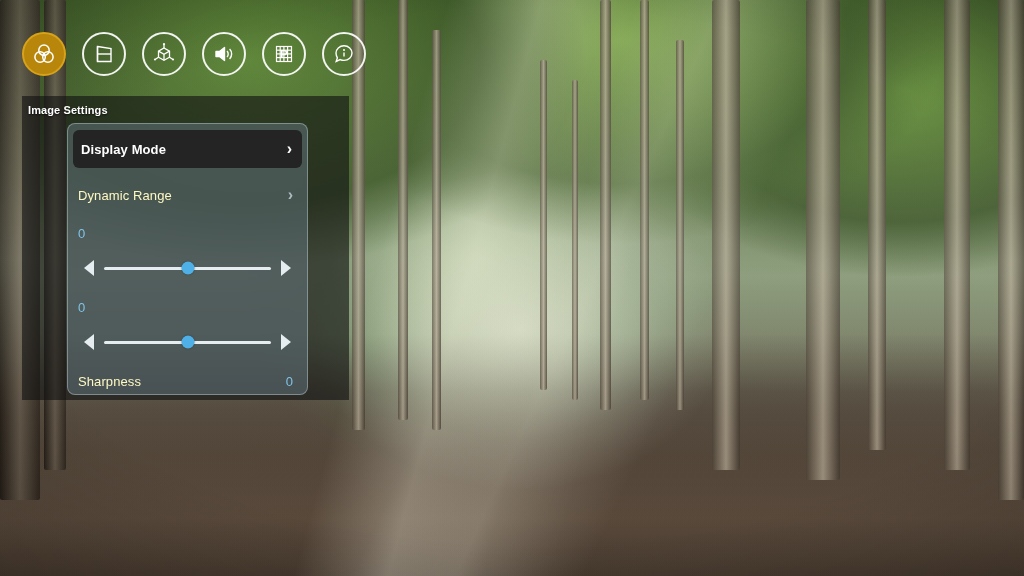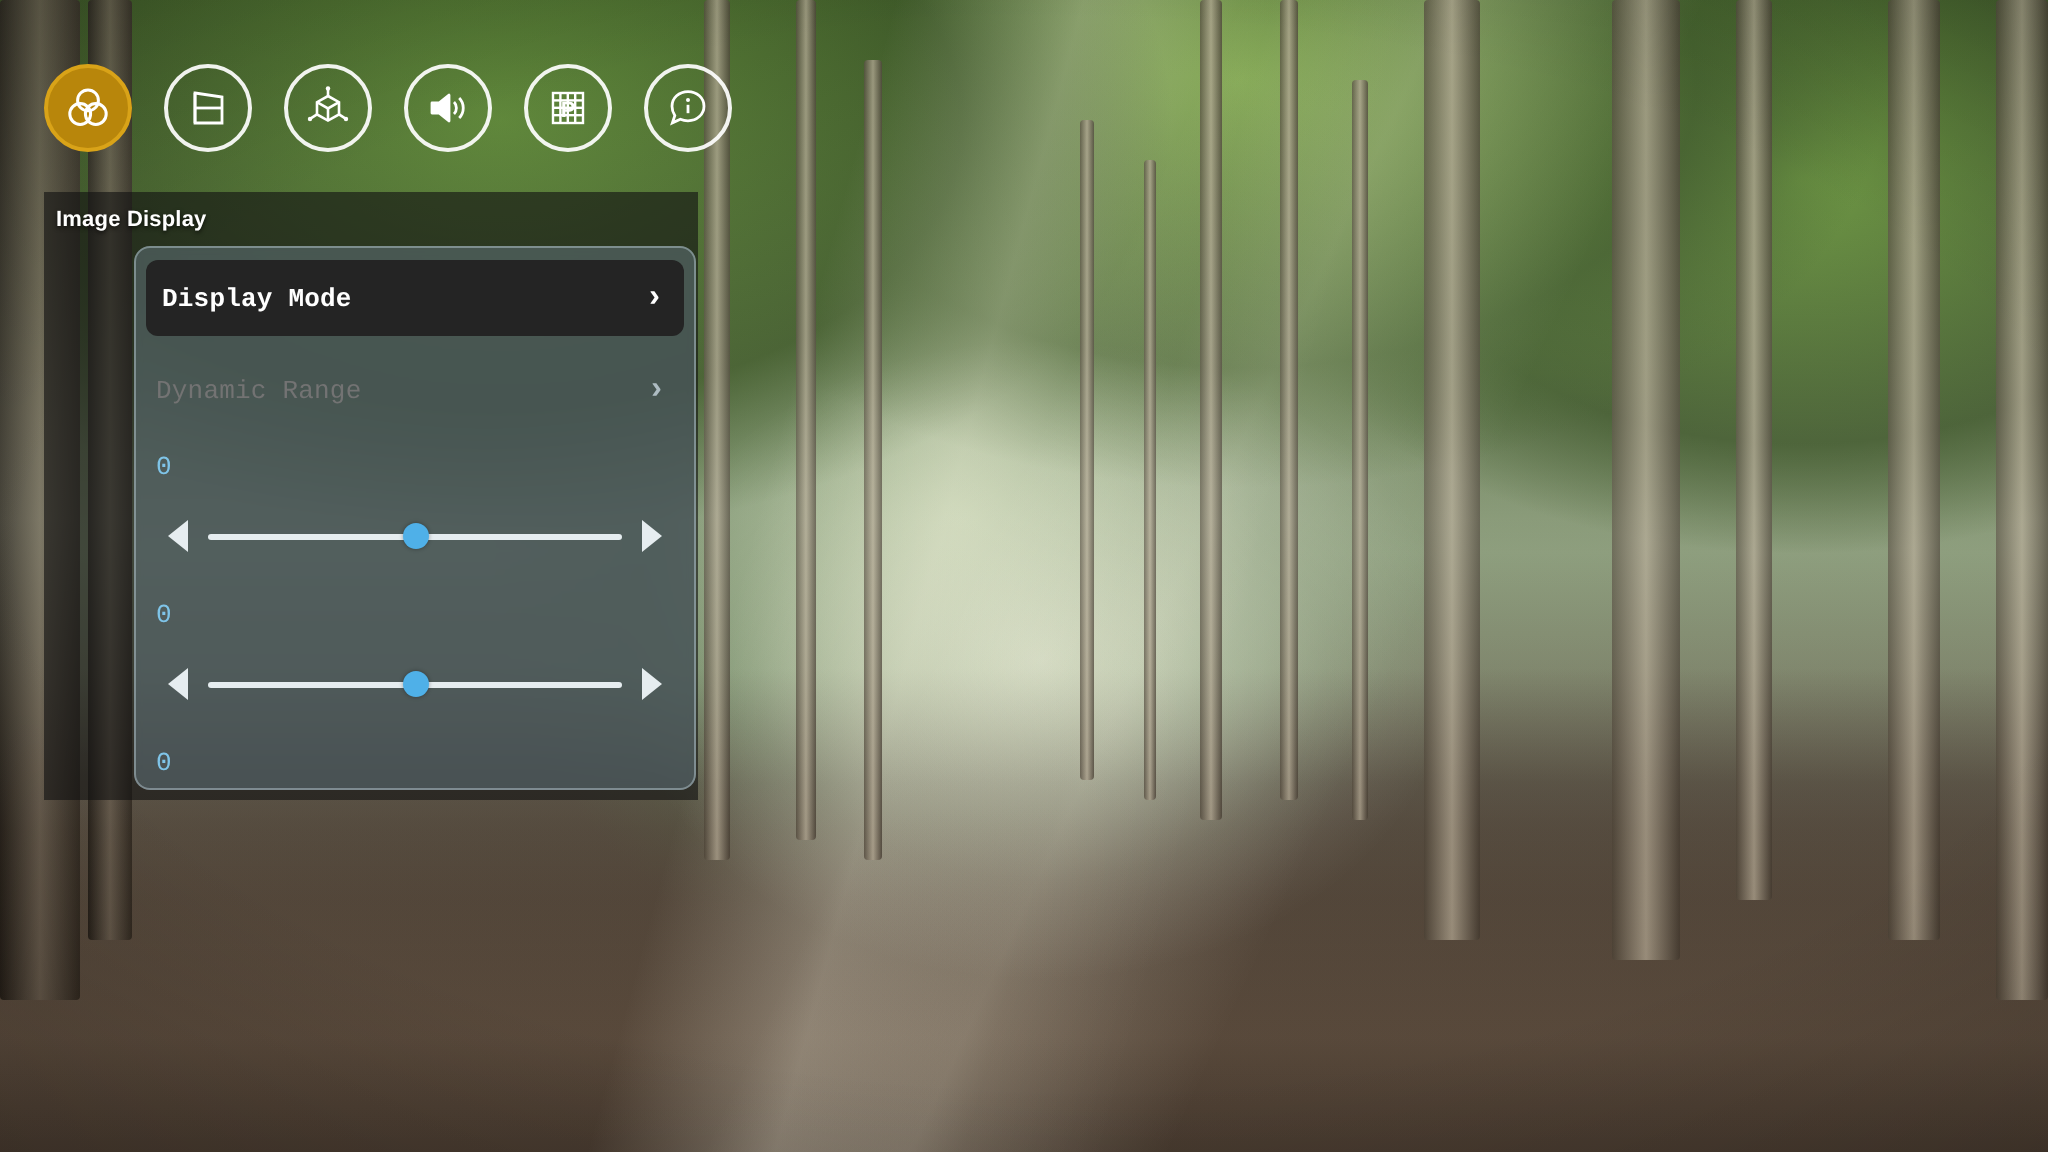--- a/index.html
+++ b/index.html
@@ -305,7 +305,7 @@
 
   <div id="osd-backdrop"></div>
 
-  <div id="osd-title">Image Display</div>
+  <div id="osd-title">Image Settings</div>
 
   <div id="menu-panel">
 

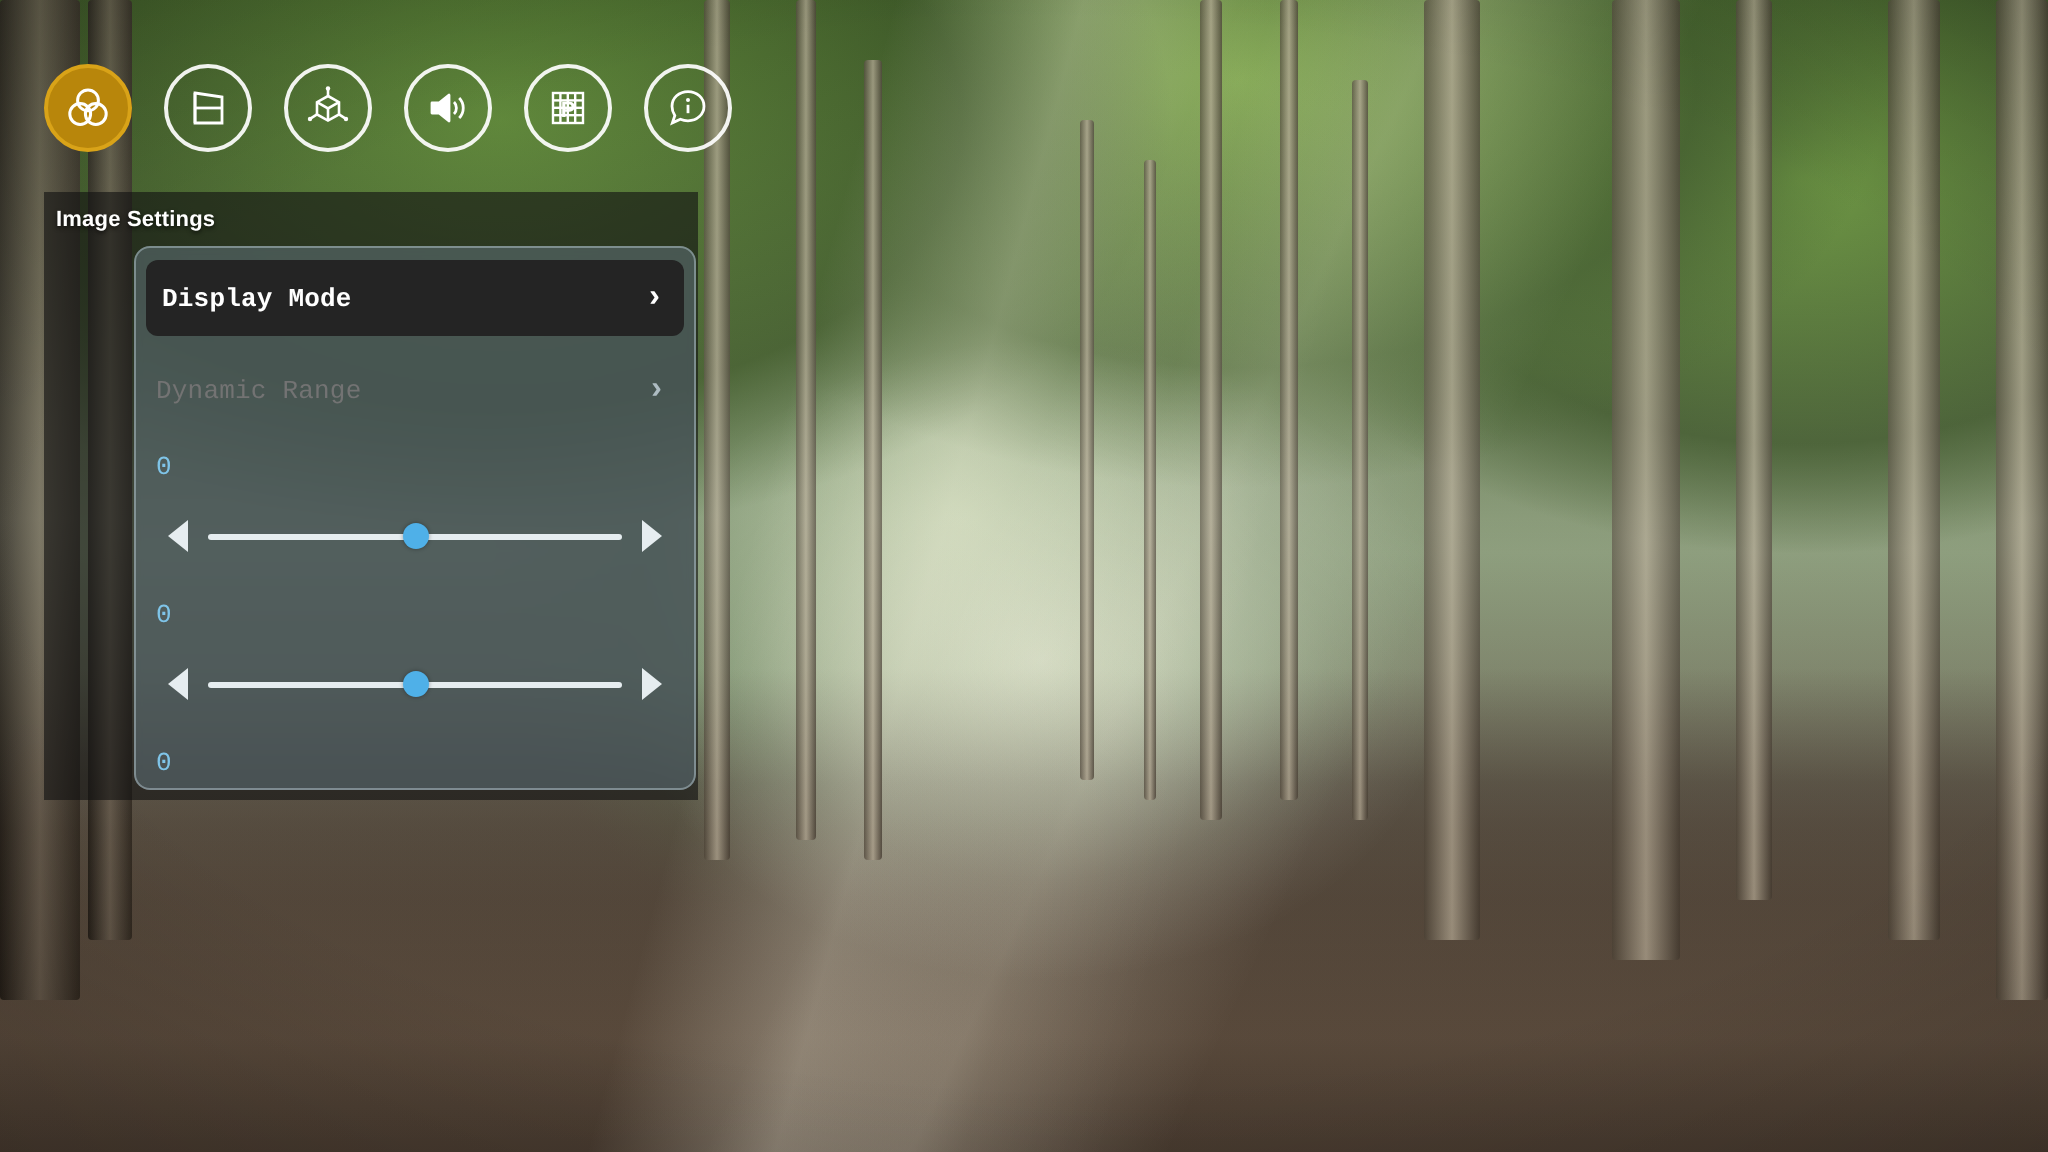--- a/index.html
+++ b/index.html
@@ -115,7 +115,7 @@
     position: absolute;
     left: 67px;
     top: 123px;
-    width: 281px;
+    width: 241px;
     height: 272px;
     background: rgba(96,115,122,0.55);
     backdrop-filter: blur(2px);
@@ -124,7 +124,6 @@
     box-sizing: border-box;
     overflow: hidden;
     z-index: 24;
-    font-family: Liberation Mono, monospace;
   }
 
   .menu-row {

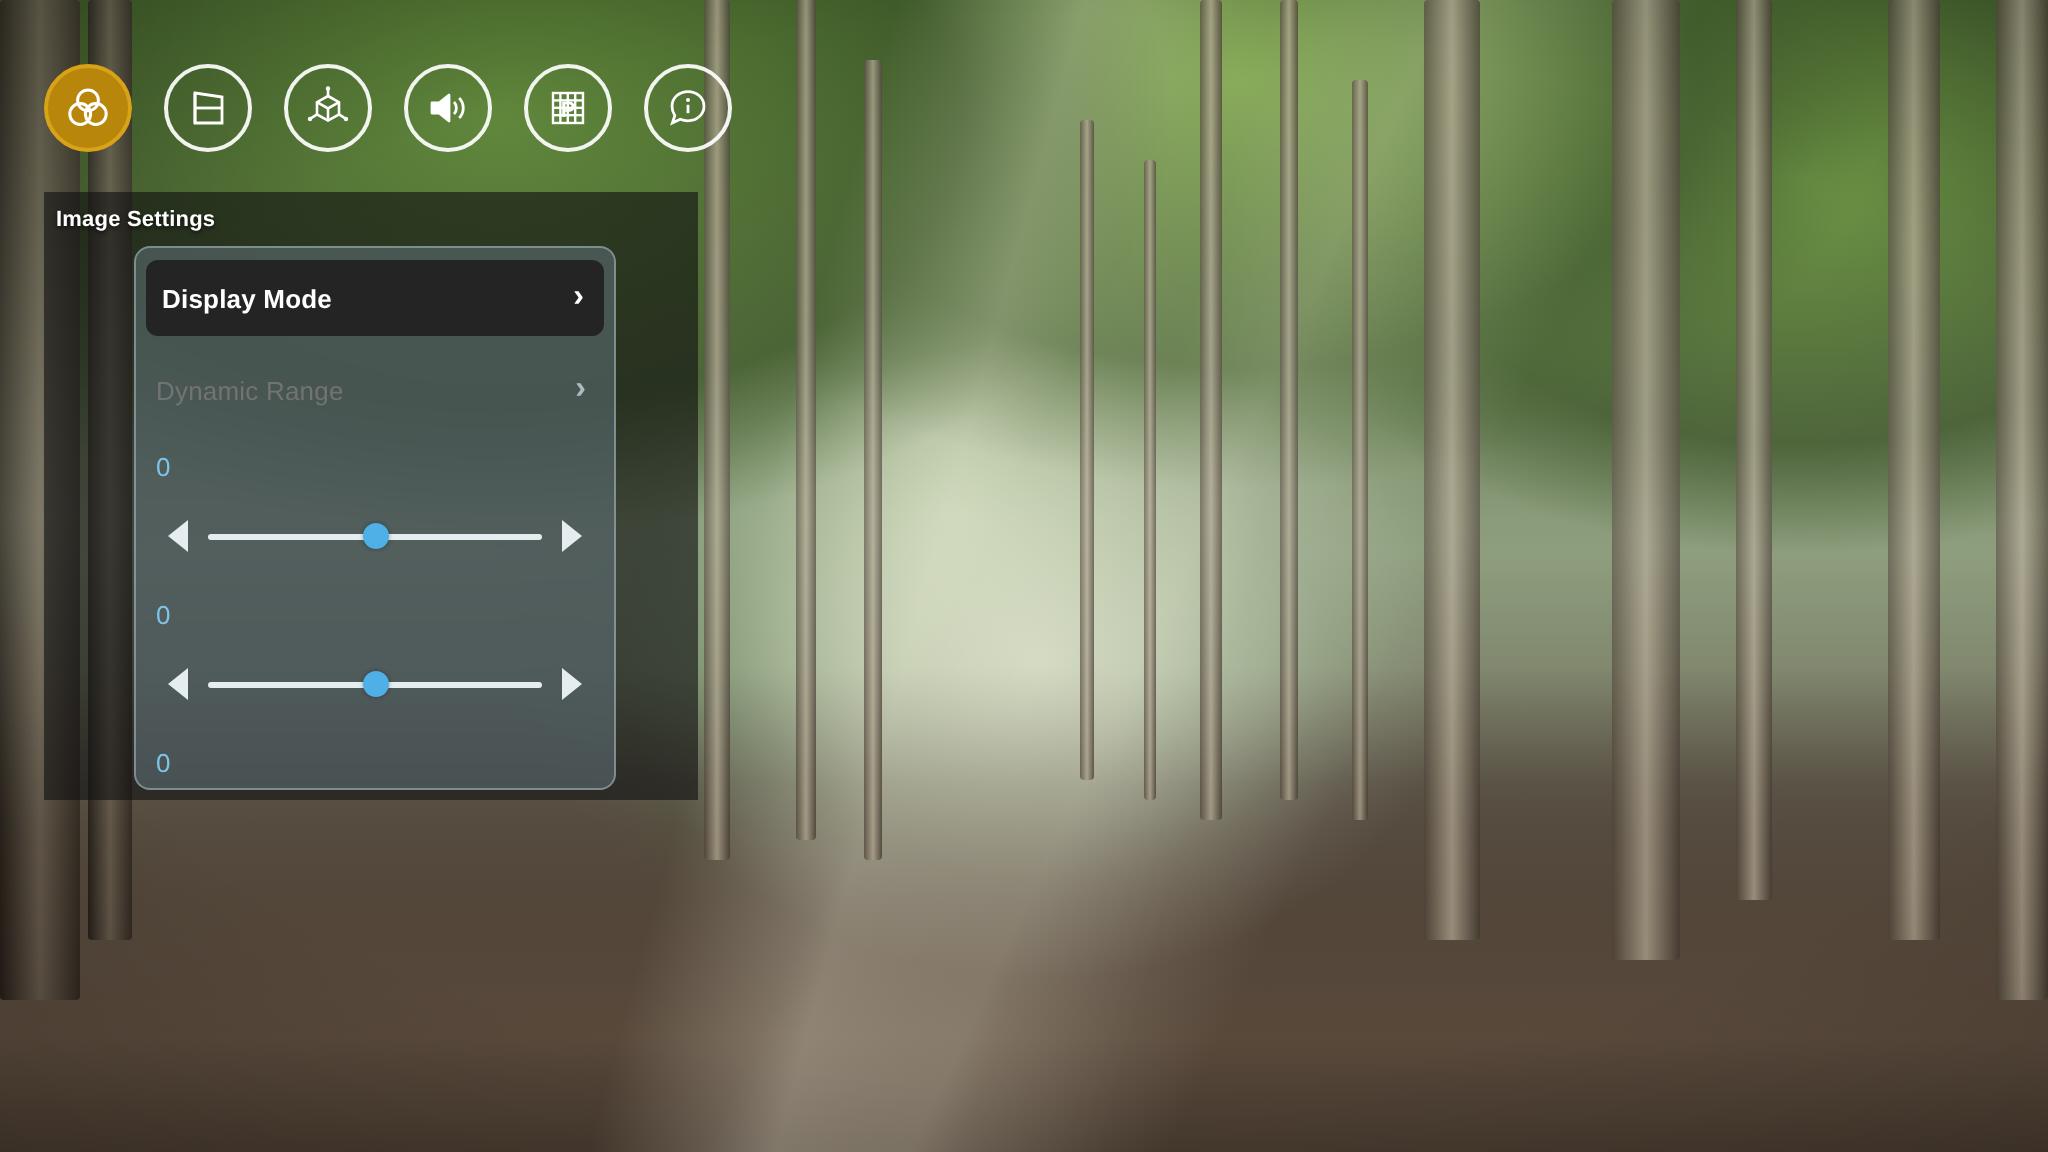--- a/index.html
+++ b/index.html
@@ -144,7 +144,7 @@
   }
   .menu-row .row-label {
     font-size: 13px;
-    color: #737373;
+    color: #fef9c3;
     flex: 1;
     letter-spacing: 0.1px;
   }

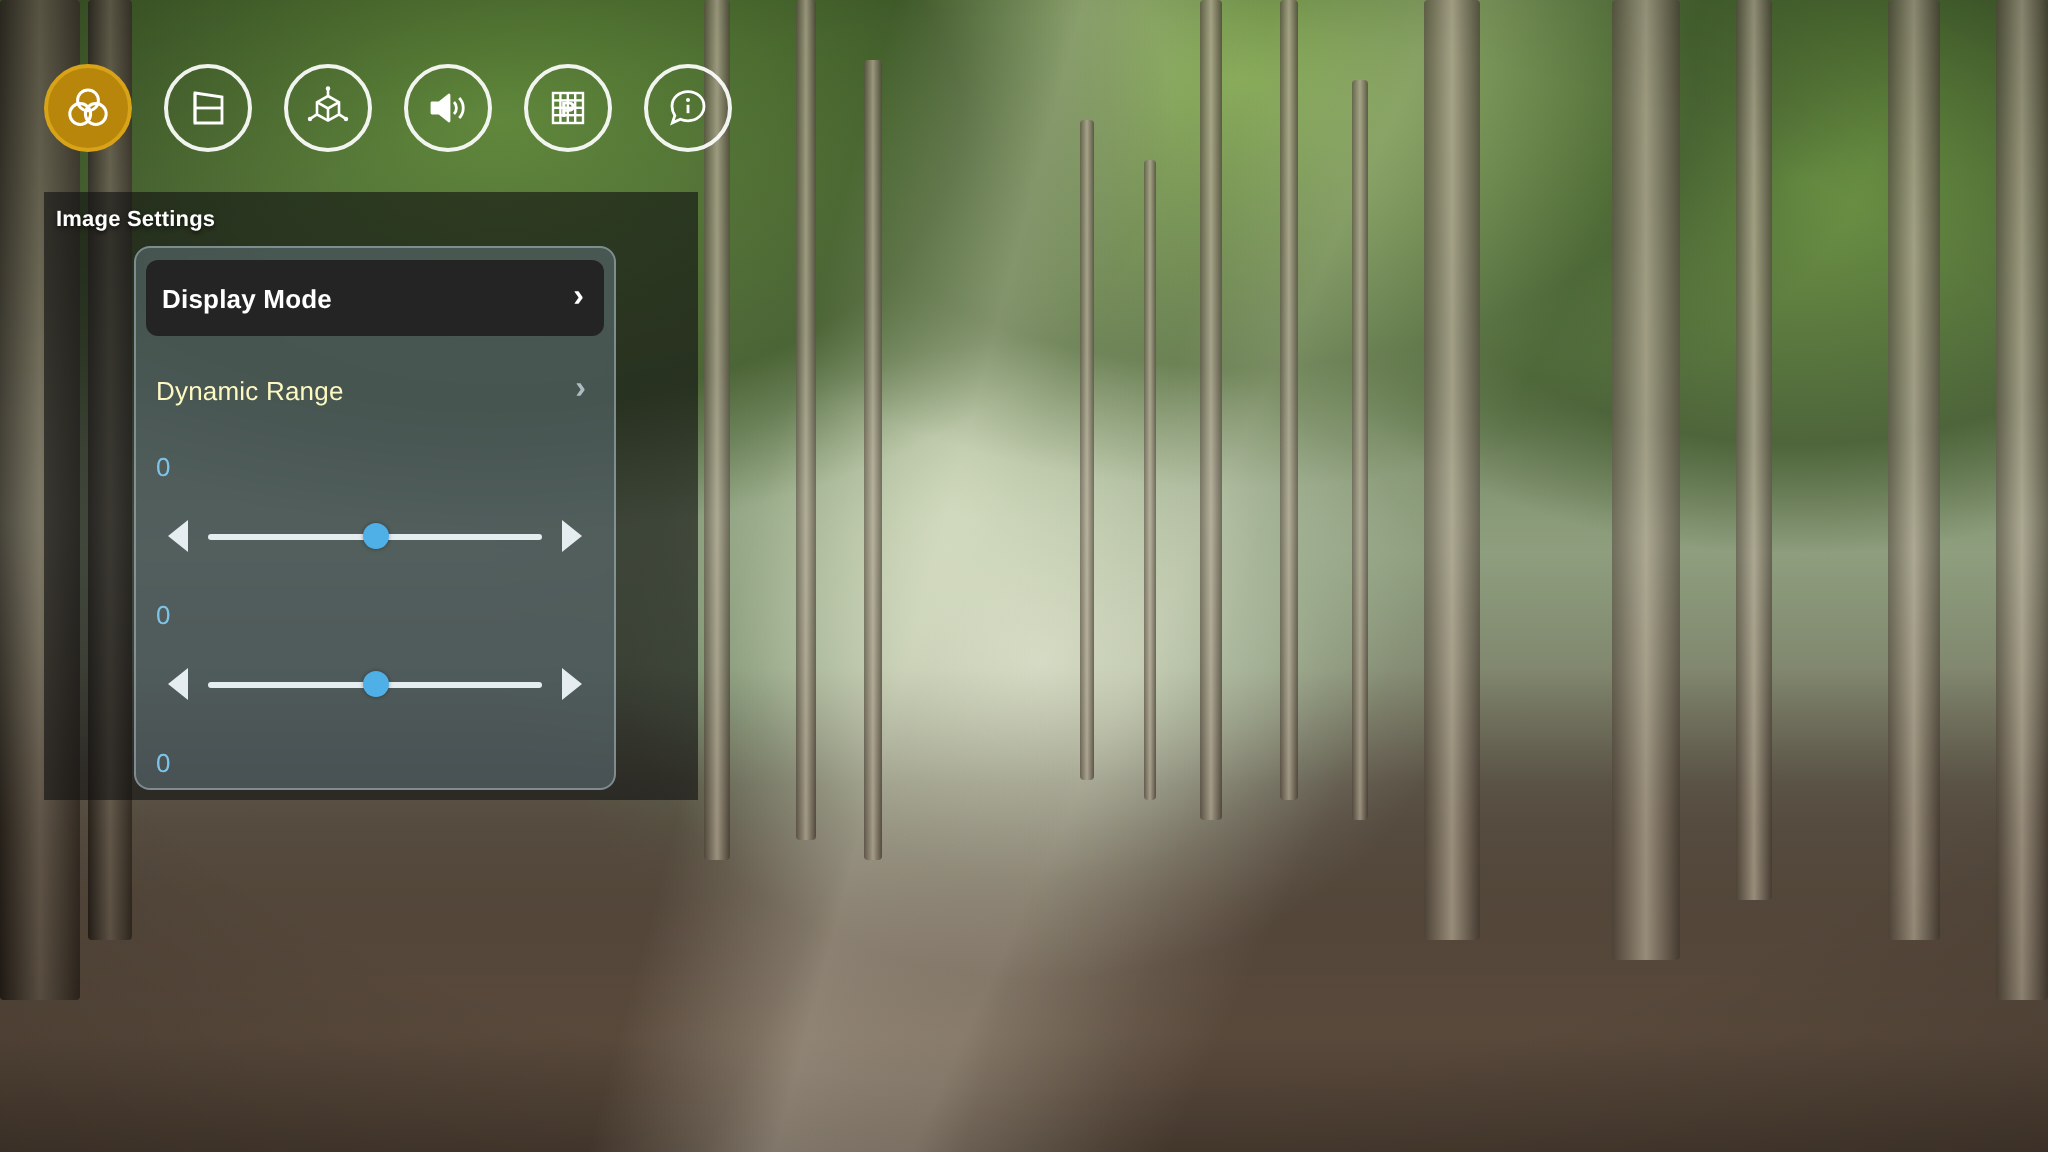--- a/index.html
+++ b/index.html
@@ -347,6 +347,7 @@
     <div class="spacer-xs"></div>
 
     <div class="menu-row">
+      <span class="row-label">Sharpness</span>
       <span class="row-value">0</span>
     </div>
 

